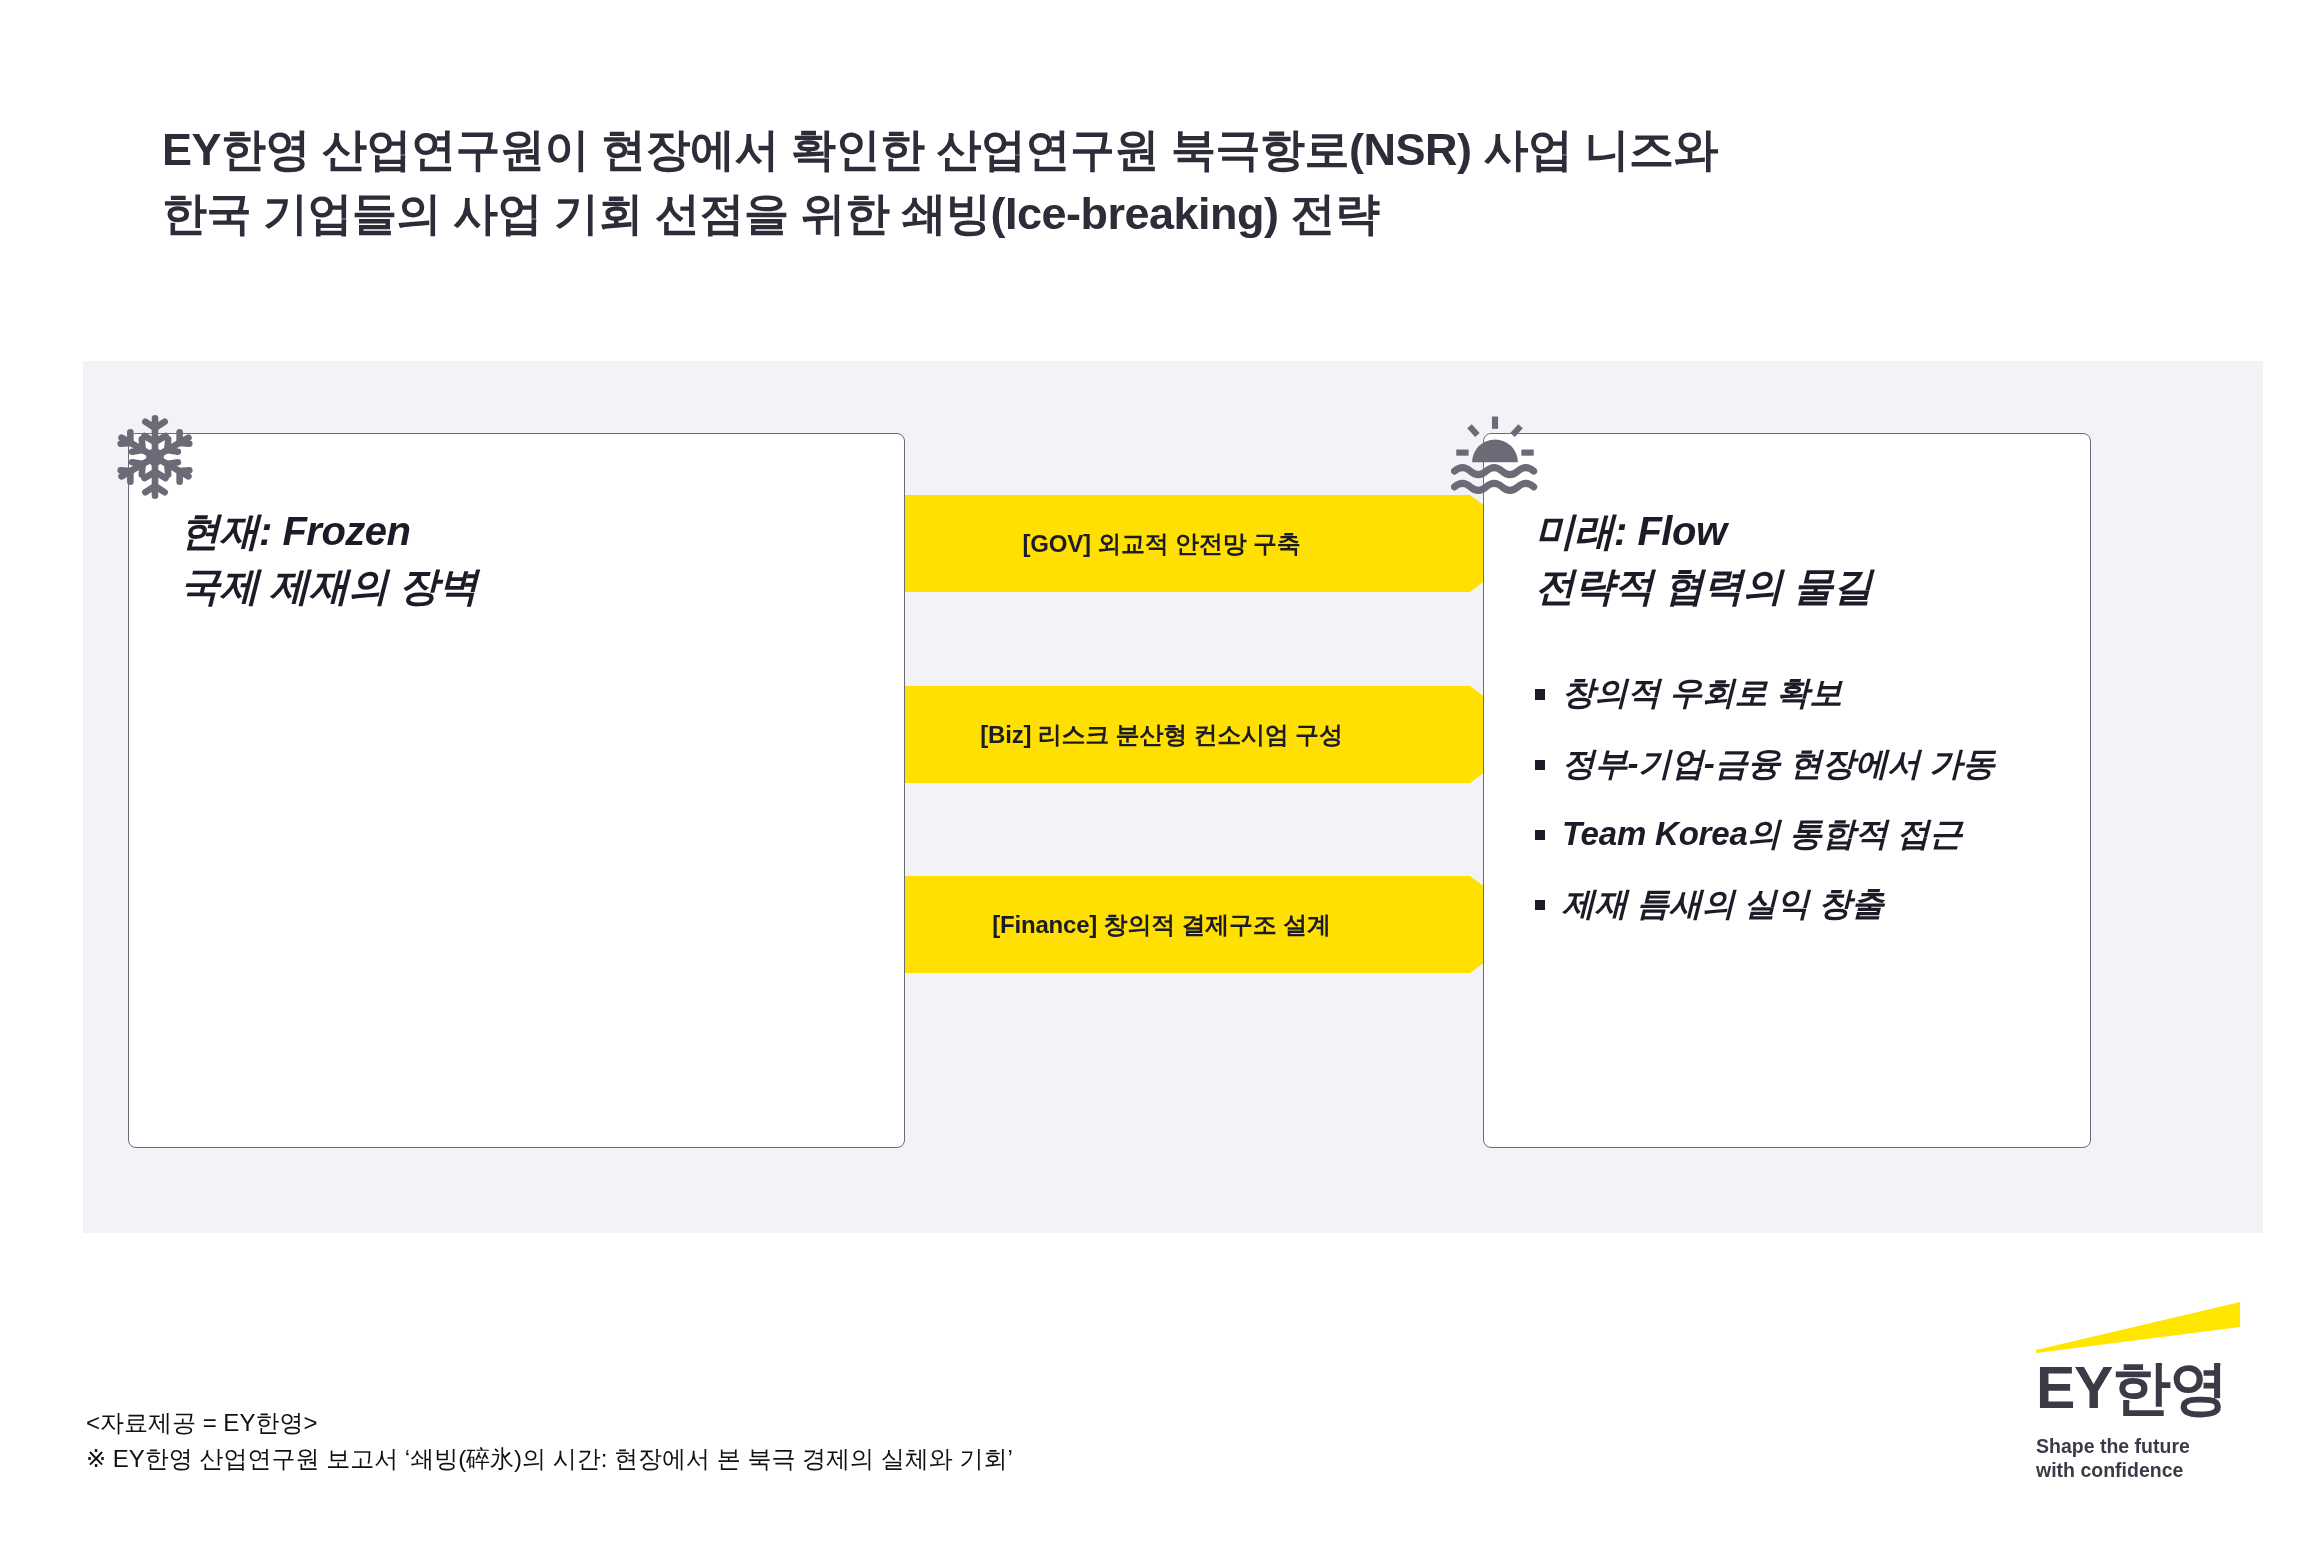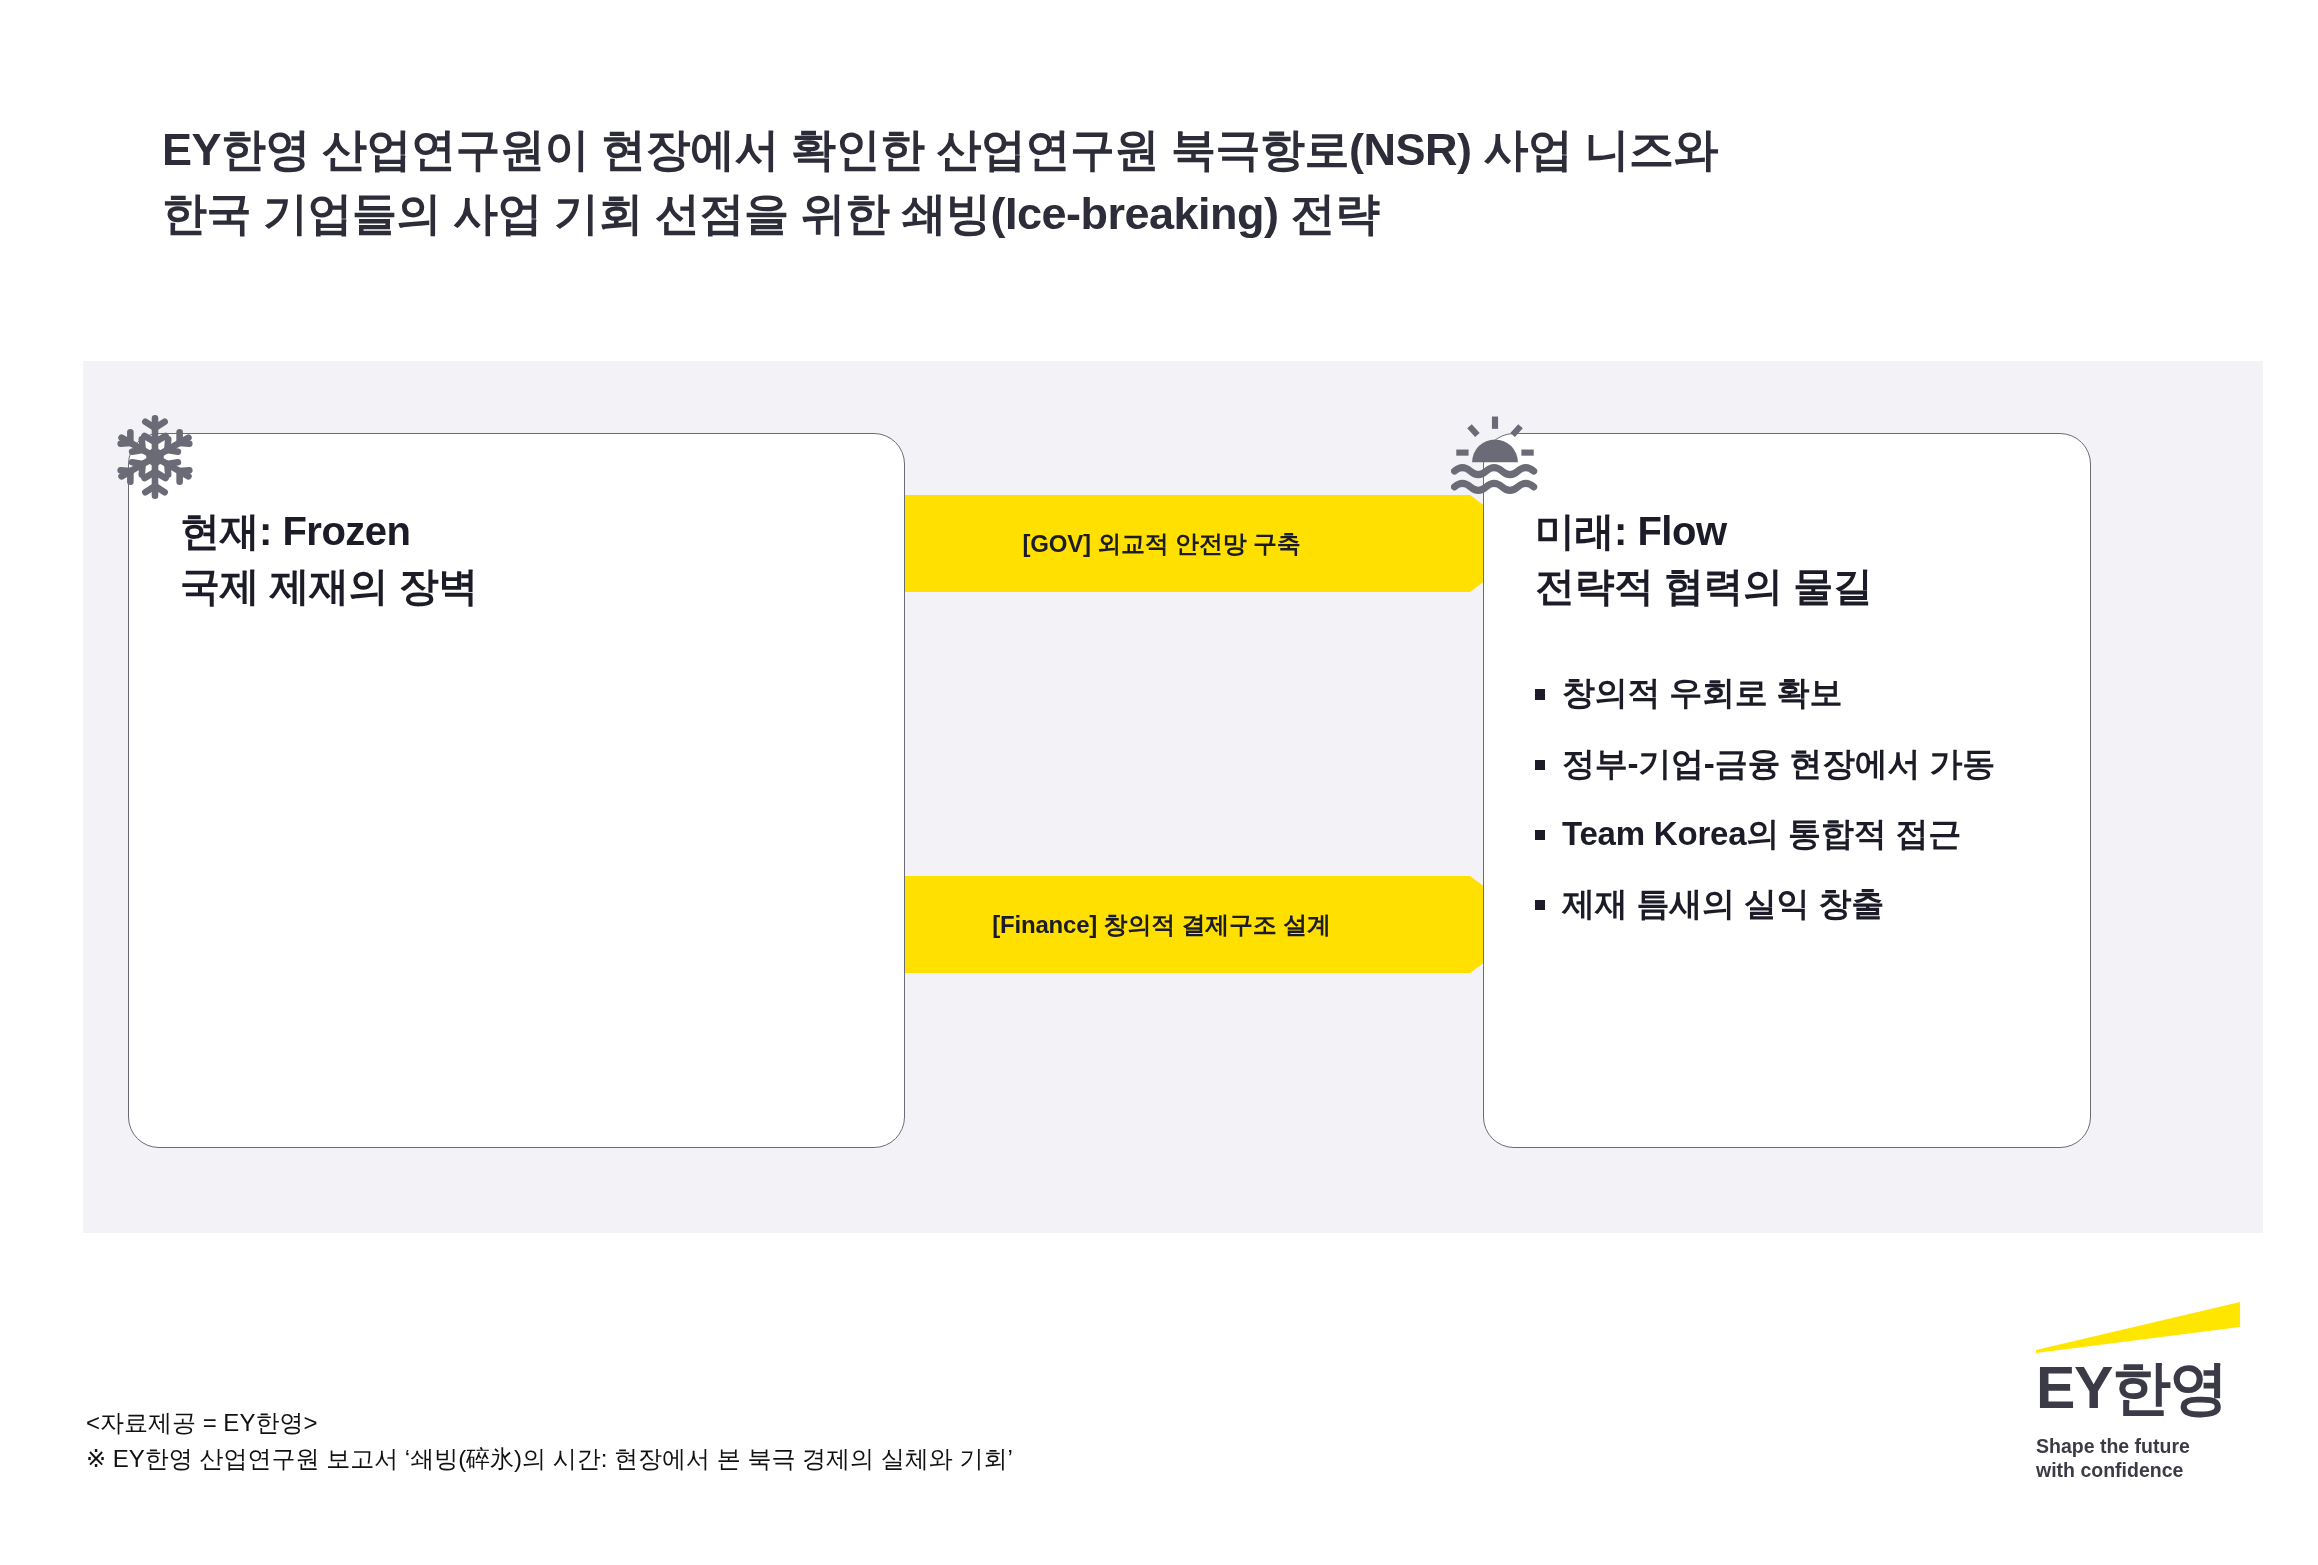--- a/index.html
+++ b/index.html
@@ -47,8 +47,9 @@
     position: absolute;
     background: #ffffff;
     border: 1.9px solid #6b6b78;
-    border-radius: 31px;
+    border-radius: 8px;
     box-sizing: border-box;
+    font-style: italic;
   }
   .card-left {
     left: 45px;      

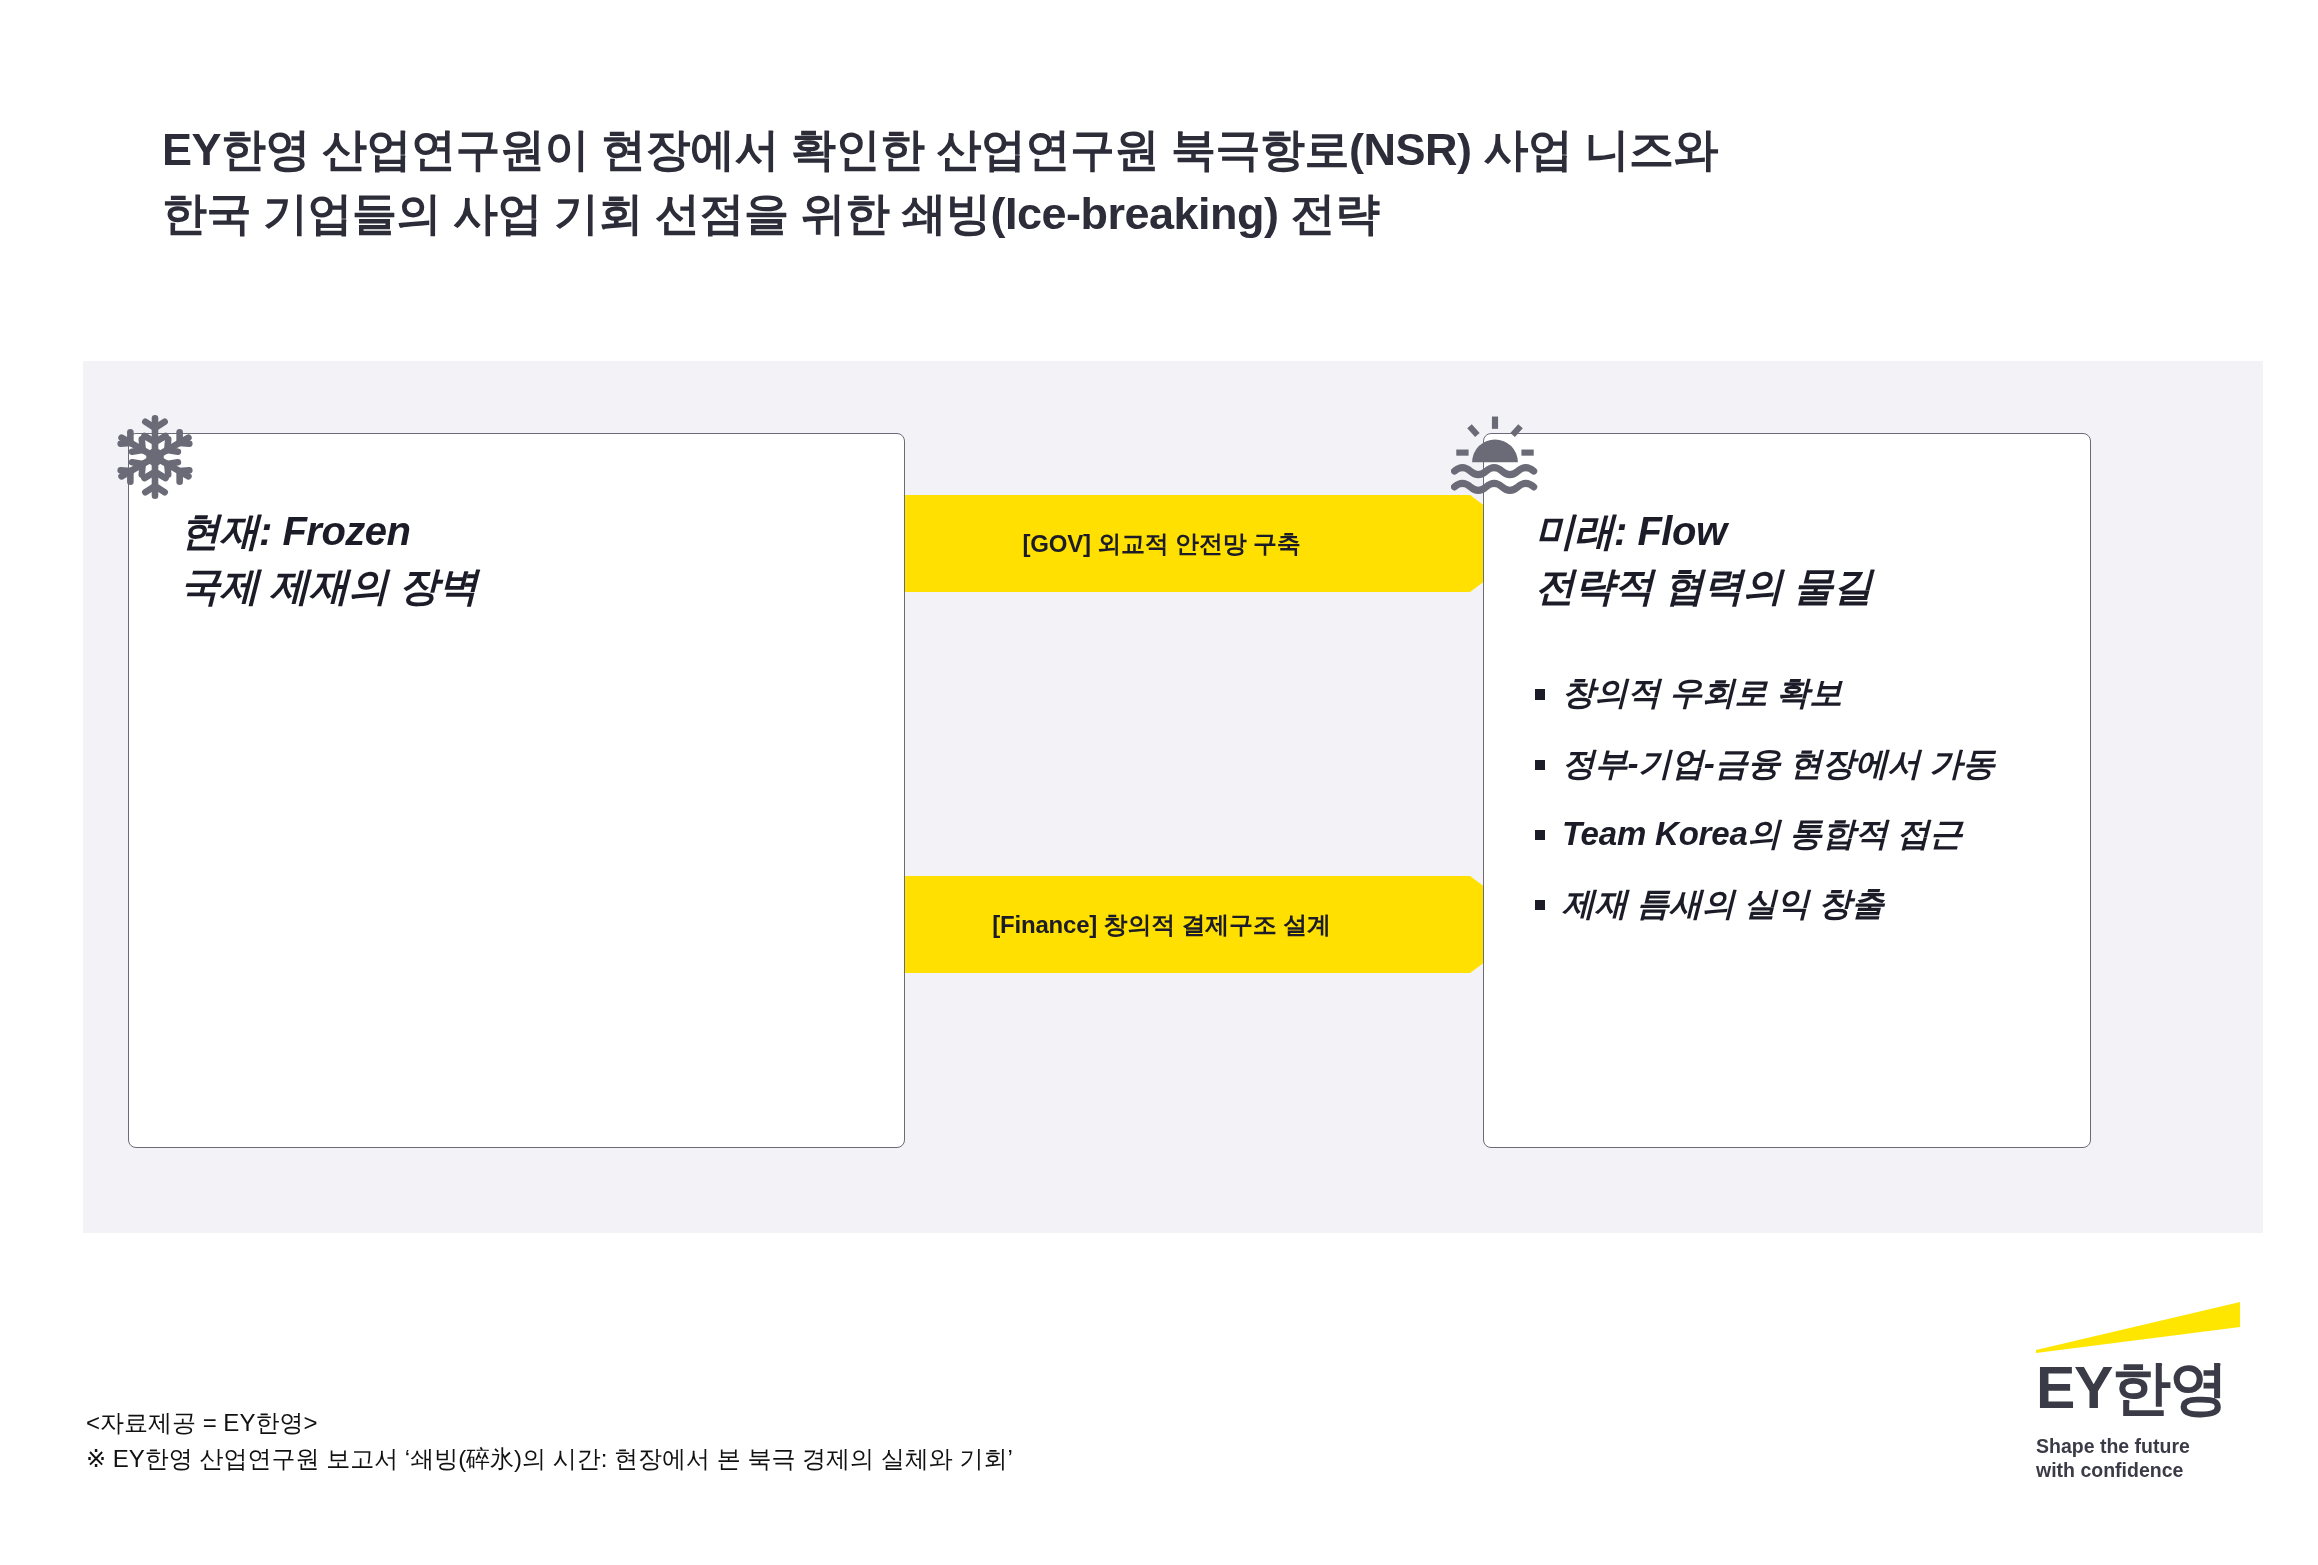--- a/index.html
+++ b/index.html
@@ -201,6 +201,12 @@
     <span class="arrow-label">[GOV] 외교적 안전망 구축</span>
   </div>
 
+  <div class="arrow" style="left:747px; top:325px; width:705px;">
+    <svg class="arrow-svg" viewBox="0 0 1520 210" preserveAspectRatio="none">
+      <polygon points="0,0 1380,0 1520,105 1380,210 0,210" fill="#FFE000"></polygon>
+    </svg>
+    <span class="arrow-label">[Biz] 리스크 분산형 컨소시엄 구성</span>
+  </div>
 
   <div class="arrow" style="left:747px; top:515px; width:705px;">
     <svg class="arrow-svg" viewBox="0 0 1520 210" preserveAspectRatio="none">

